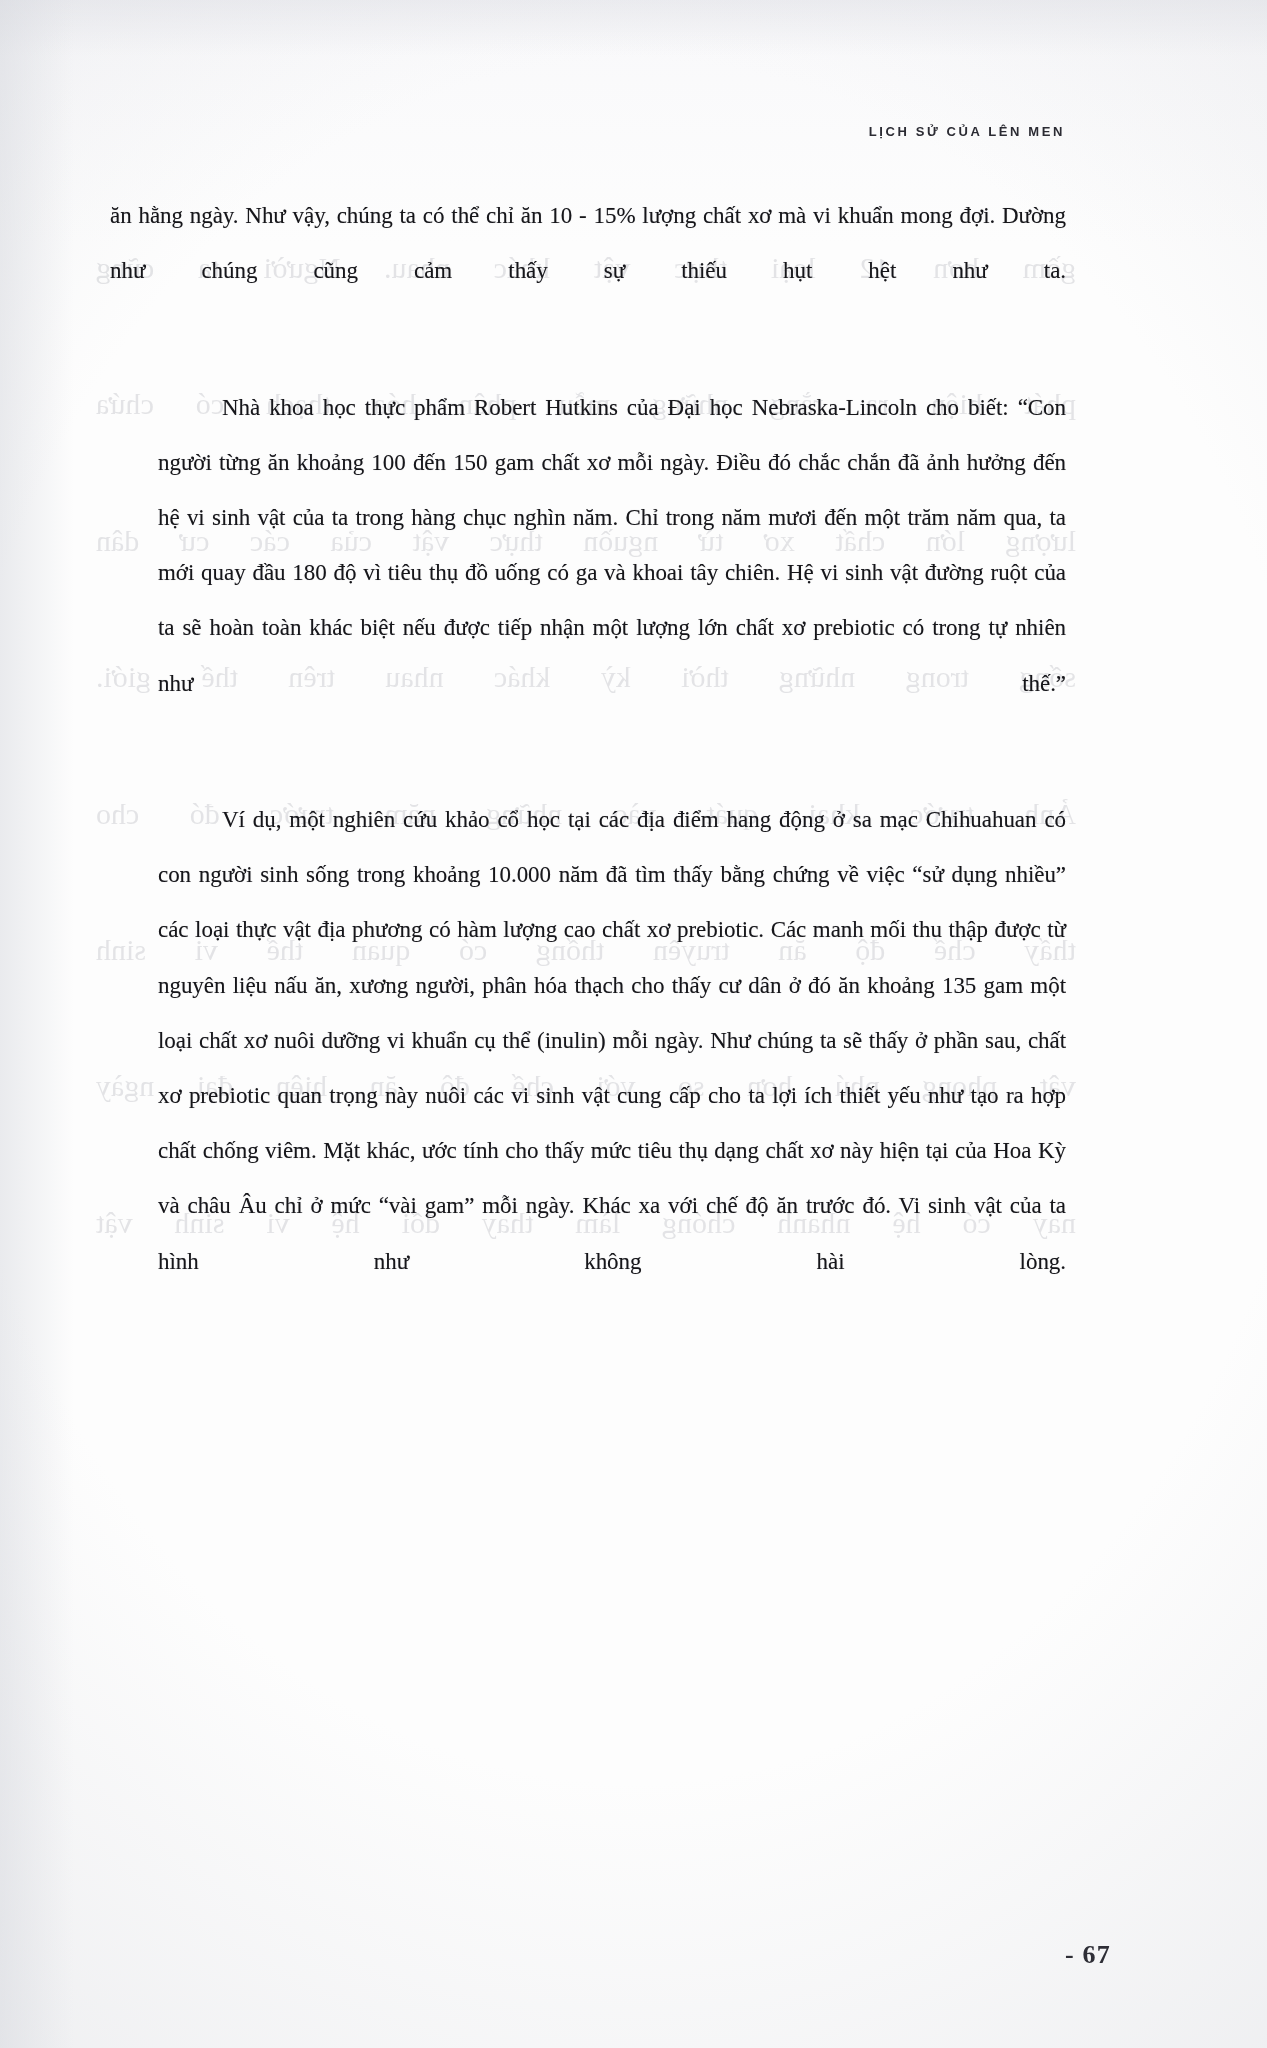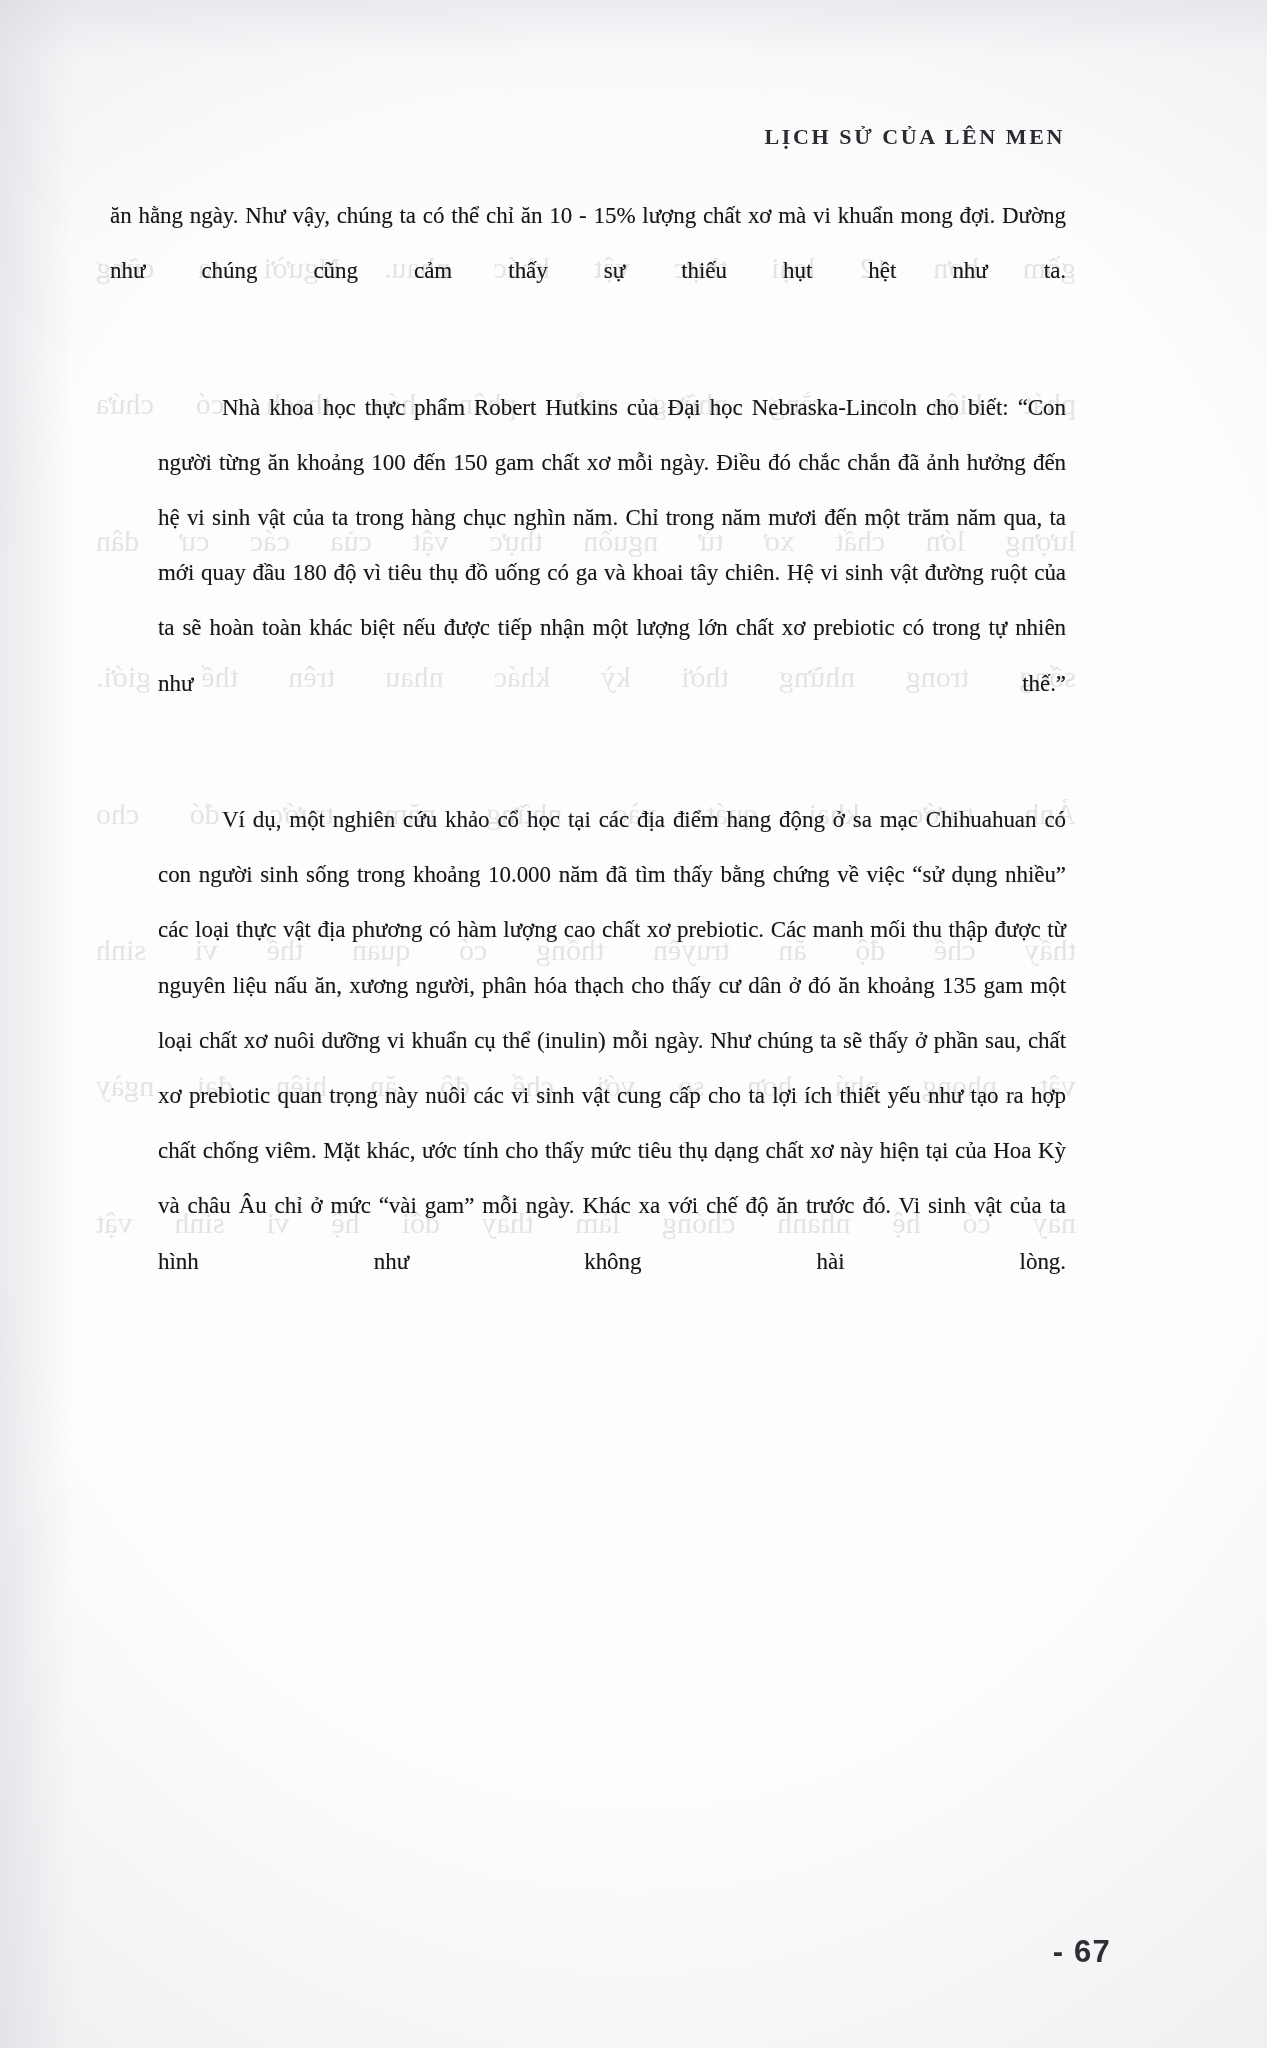--- a/index.html
+++ b/index.html
@@ -28,8 +28,8 @@
     position: absolute;
     top: 124px;
     right: 202px;
-    font-family: Liberation Serif, serif;
-    font-size: 22px;
+    font-family: Liberation Sans, sans-serif;
+    font-size: 13px;
     font-weight: 700;
     letter-spacing: 2.6px;
     color: #2b2b33;

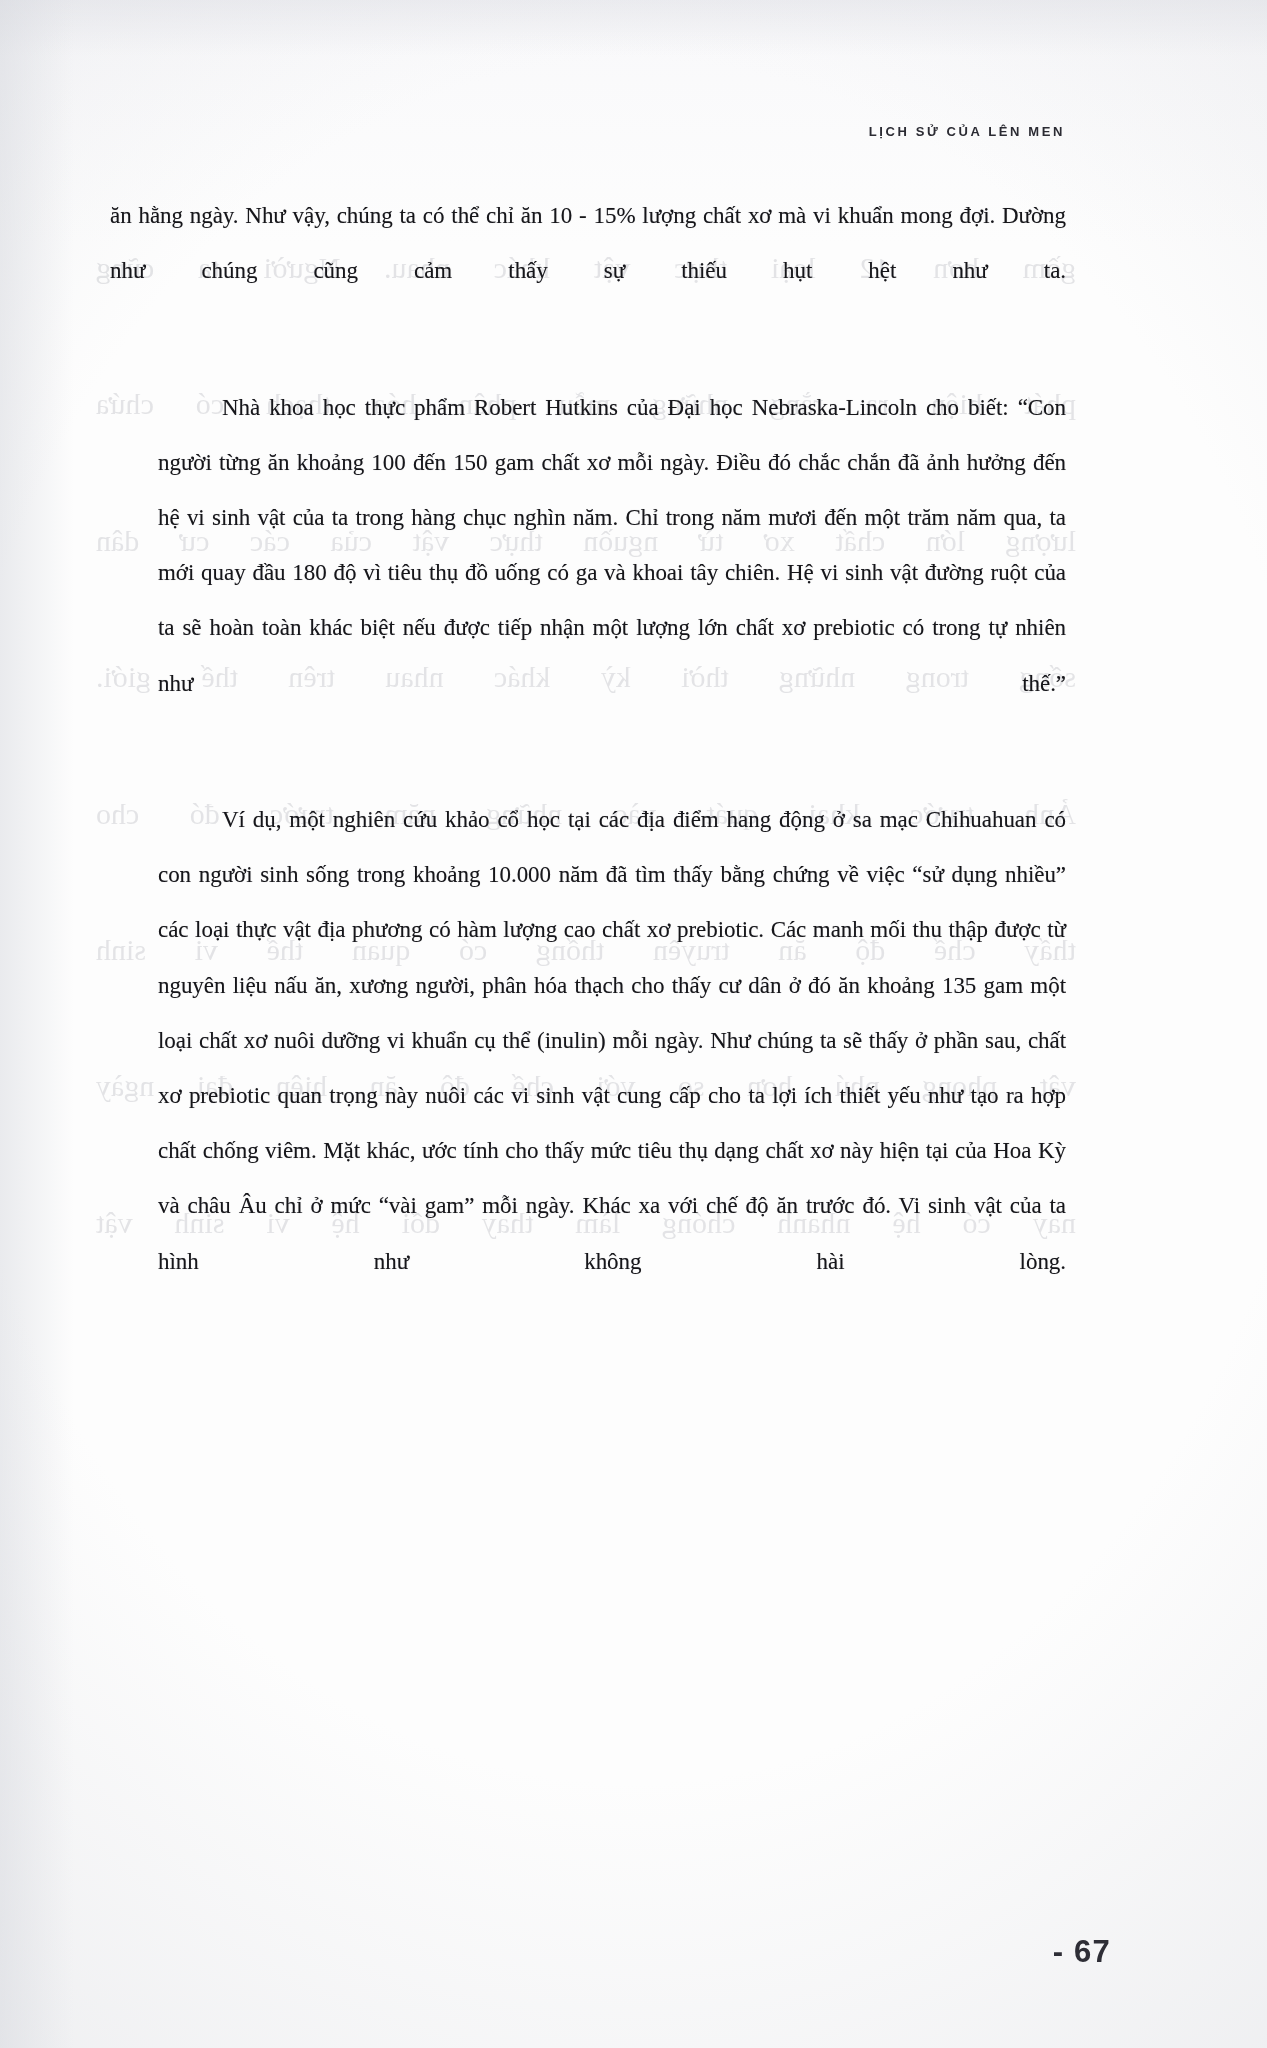--- a/index.html
+++ b/index.html
@@ -74,8 +74,8 @@
     position: absolute;
     bottom: 78px;
     right: 156px;
-    font-family: Liberation Sans, sans-serif;
-    font-size: 31px;
+    font-family: Liberation Serif, serif;
+    font-size: 26px;
     font-weight: 600;
     letter-spacing: 1.2px;
     color: #2e2e36;

